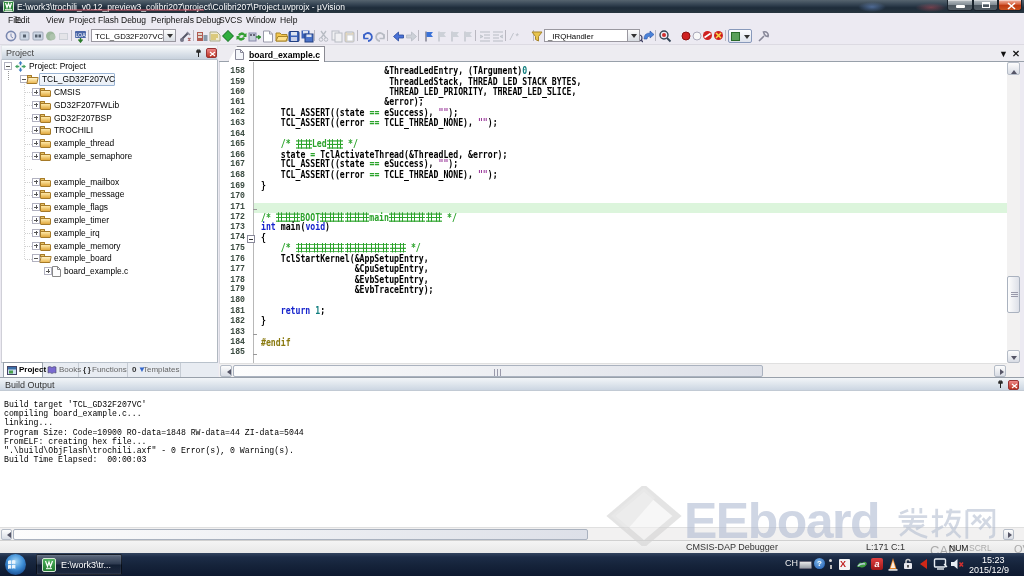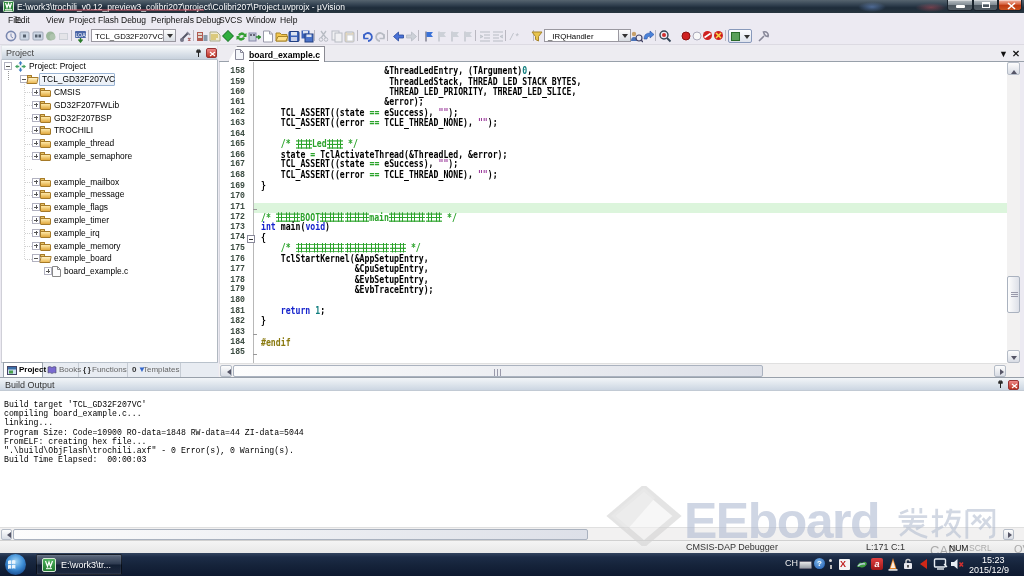--- a/index.html
+++ b/index.html
@@ -303,7 +303,7 @@
         <span class="cv">TCL_GD32F207VC</span>
         <span class="dd"></span>
       </div>
- <div class="combo" style="left:544px;width:87px">
+ <div class="combo" style="left:544px;width:96px">
         <span class="cv">_IRQHandler</span>
         <span class="dd"></span>
       </div>

